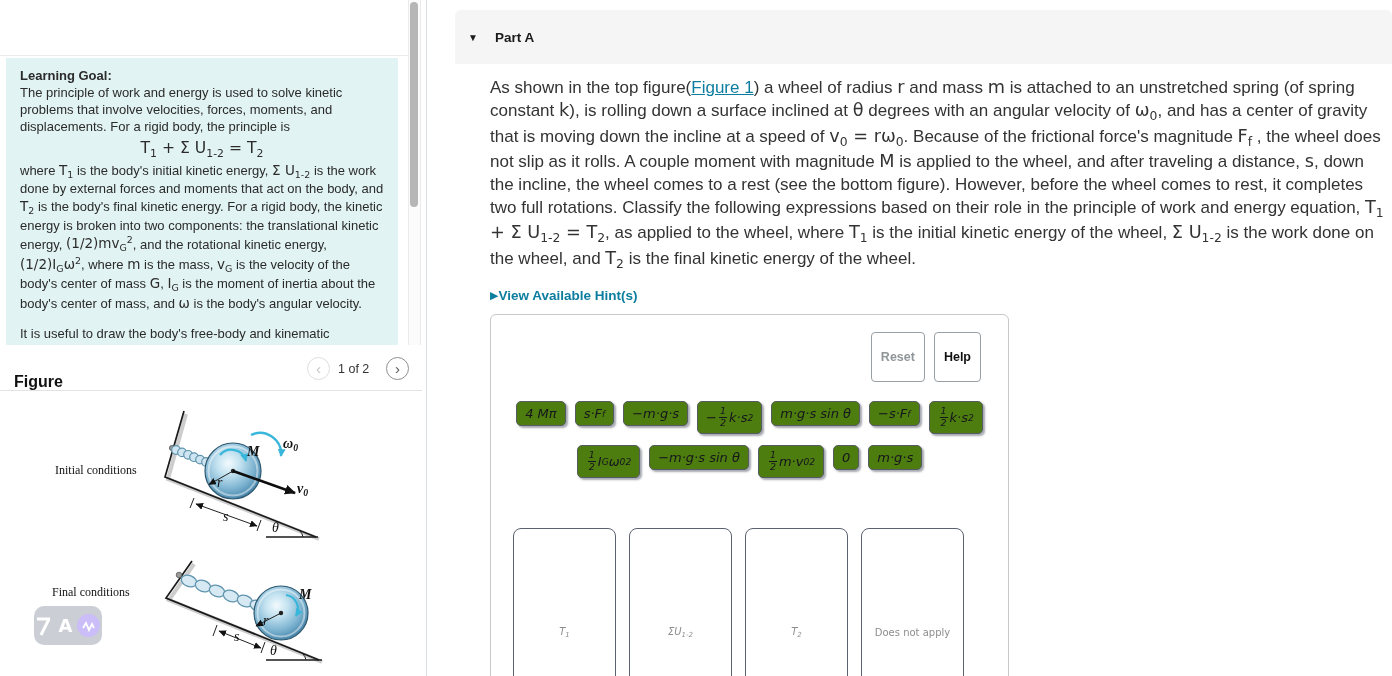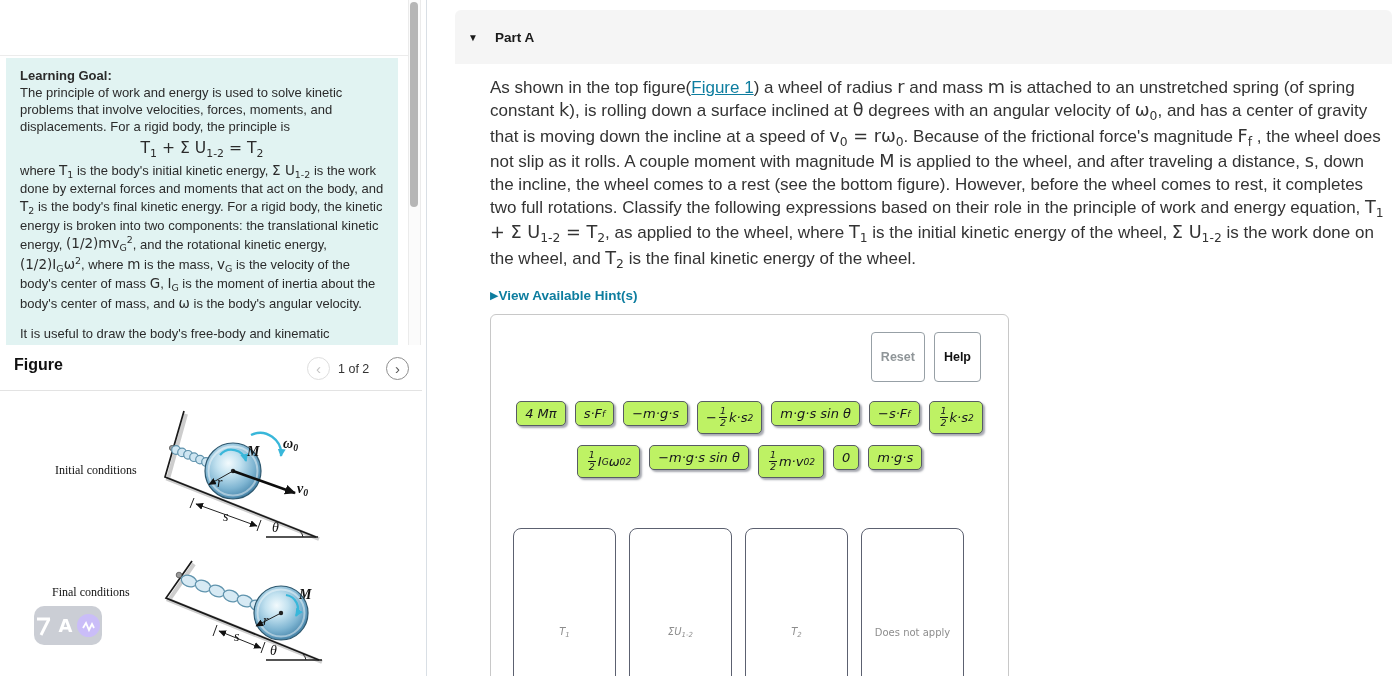--- a/index.html
+++ b/index.html
@@ -27,7 +27,7 @@
   
   .figure-panel{position:absolute;left:0;top:345px;width:422px;height:331px;background:#fff;}
   .figure-head{position:relative;height:45px;border-bottom:1px solid #e3e3e3;}
-  .figure-title{position:absolute;left:14px;top:11px;font-size:16px;font-weight:bold;color:#111;}
+  .figure-title{position:absolute;left:14px;top:28px;font-size:16px;font-weight:bold;color:#111;}
   .nav-btn{position:absolute;top:12px;width:23px;height:23px;border-radius:50%;background:#fff;
            display:flex;align-items:center;justify-content:center;font-size:15px;cursor:pointer;padding:0;}
   #fig-prev{left:307px;border:1px solid #dedede;color:#c3c3c3;}

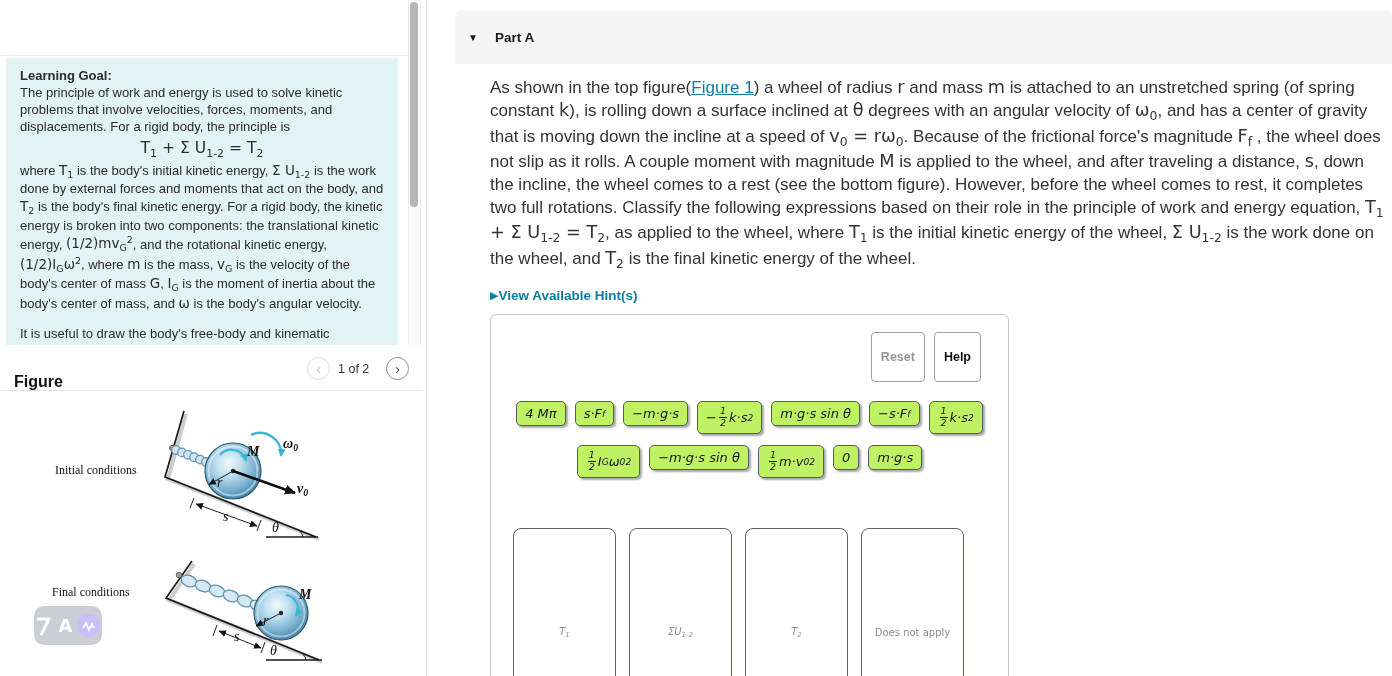--- a/index.html
+++ b/index.html
@@ -72,7 +72,7 @@
   .chip-row{position:absolute;left:0;width:100%;display:flex;justify-content:center;gap:9px;align-items:flex-start;}
   #chips1{top:86px;}
   #chips2{top:130px;}
-  .chip{border:1.4px solid #575b65;border-radius:5px;background:#bef264;cursor:grab;
+  .chip{border:1.4px solid #575b65;border-radius:5px;background:#4d7c0f;cursor:grab;
         box-shadow:2px 2px 2px rgba(95,99,113,0.55);padding:4px 8px;min-height:19px;
         font-family:"DejaVu Sans",sans-serif;font-style:italic;font-size:13px;color:#16161d;
         display:flex;align-items:center;}

